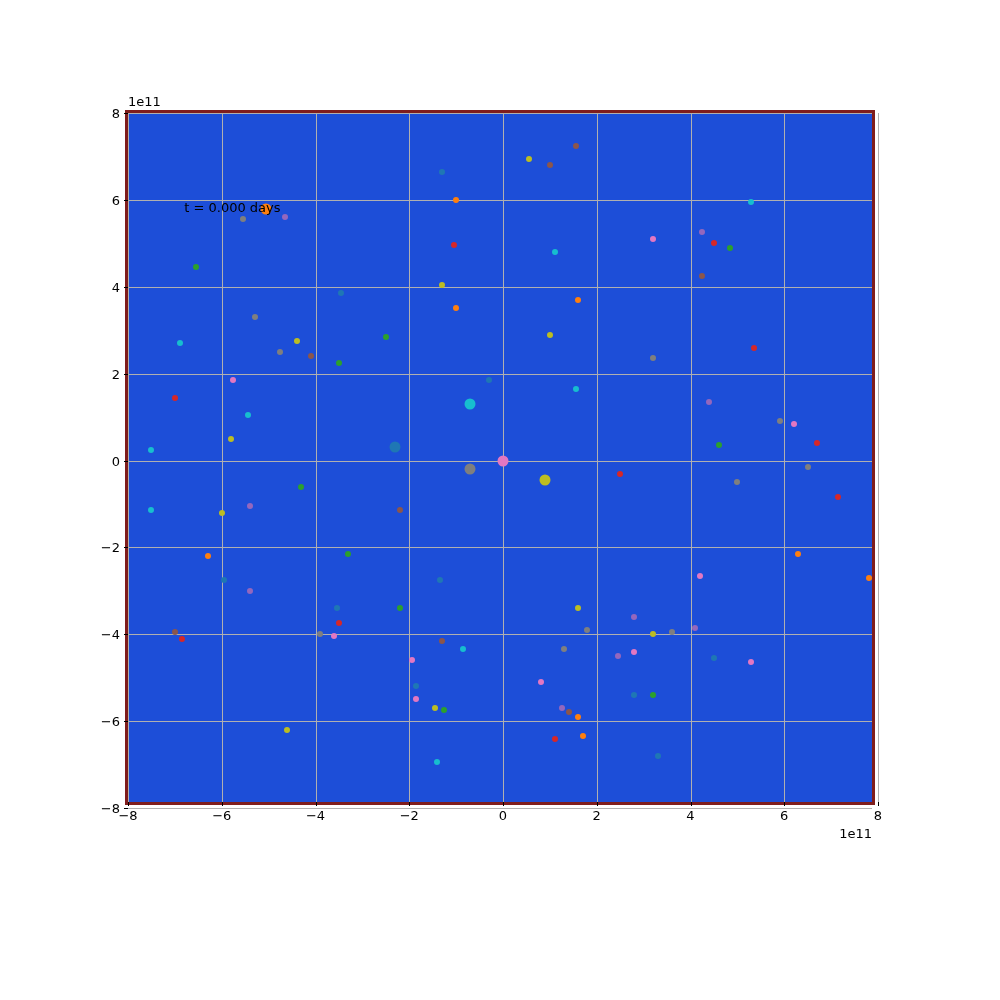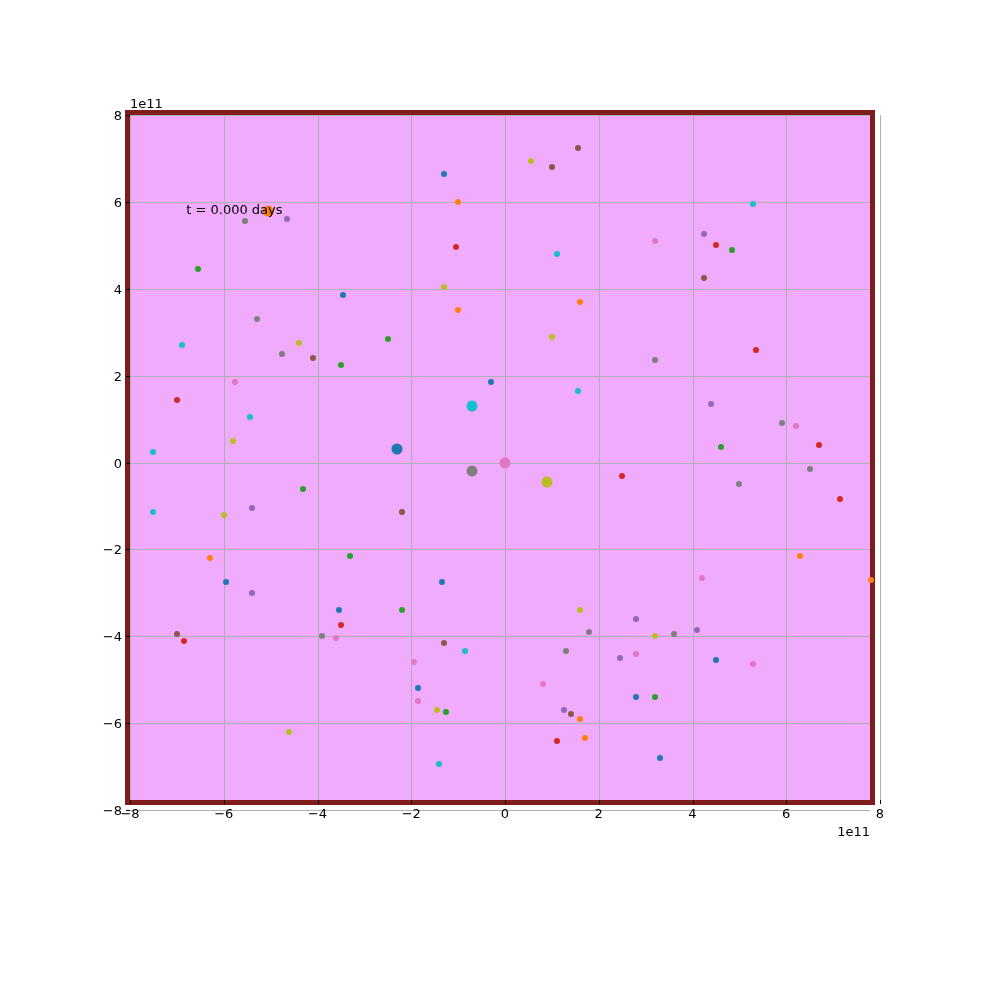--- a/index.html
+++ b/index.html
@@ -16,8 +16,8 @@
       top: 110px;
       width: 750px;
       height: 695px;
-      border: 5px solid #7f1d1d;
-      background: #f0abfc;
+      border: 3px solid #7f1d1d;
+      background: #1d4ed8;
     }
     .grid-line-v {
       position: absolute;

